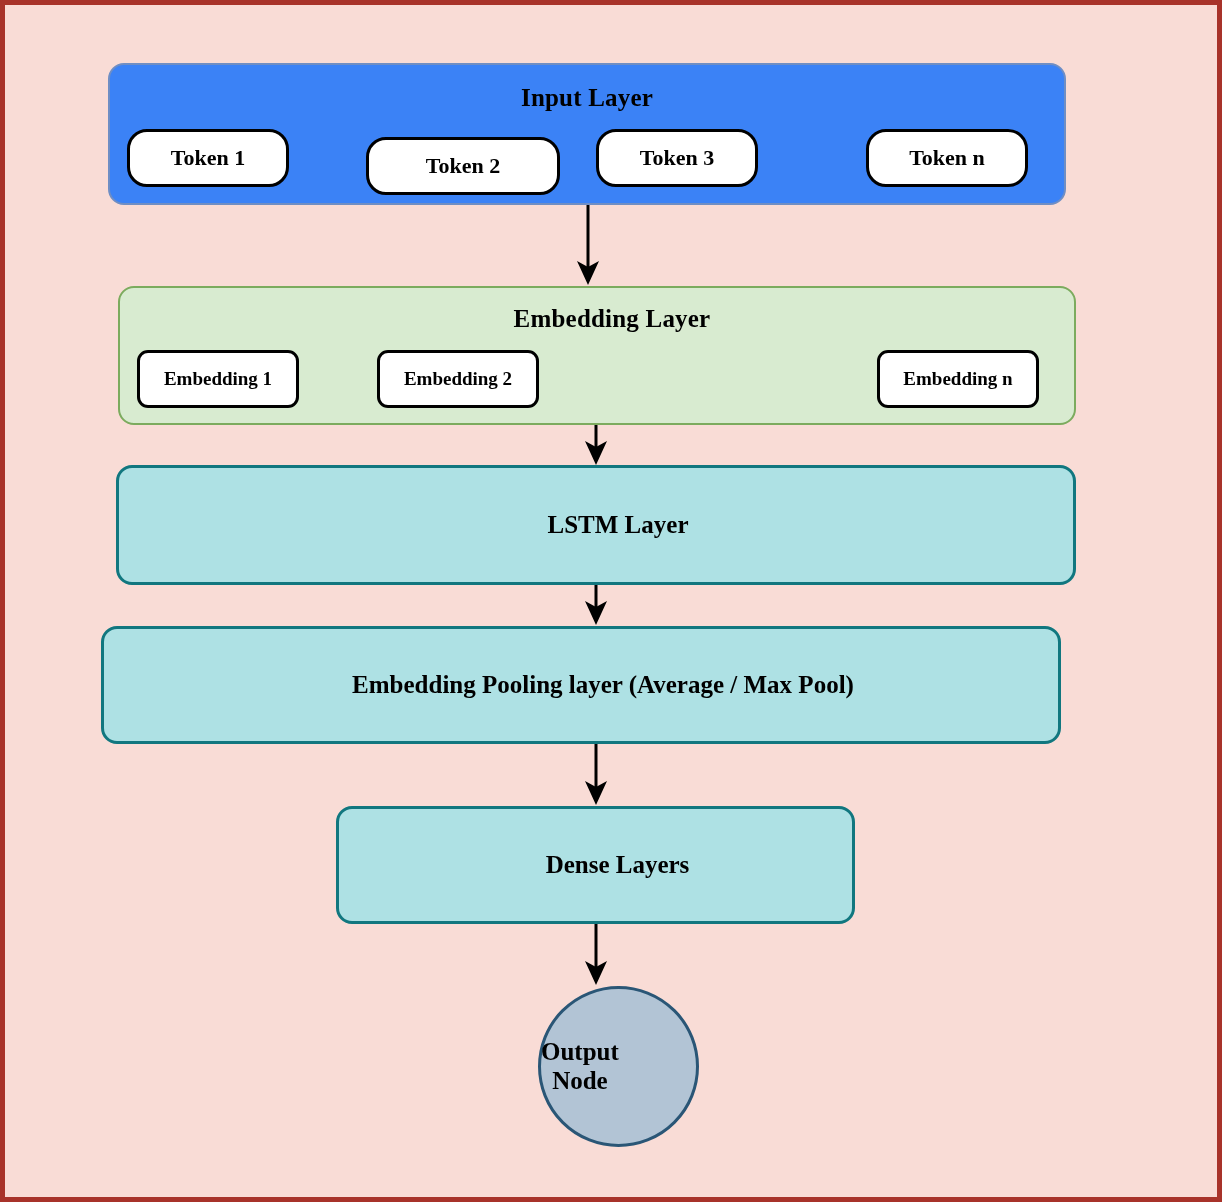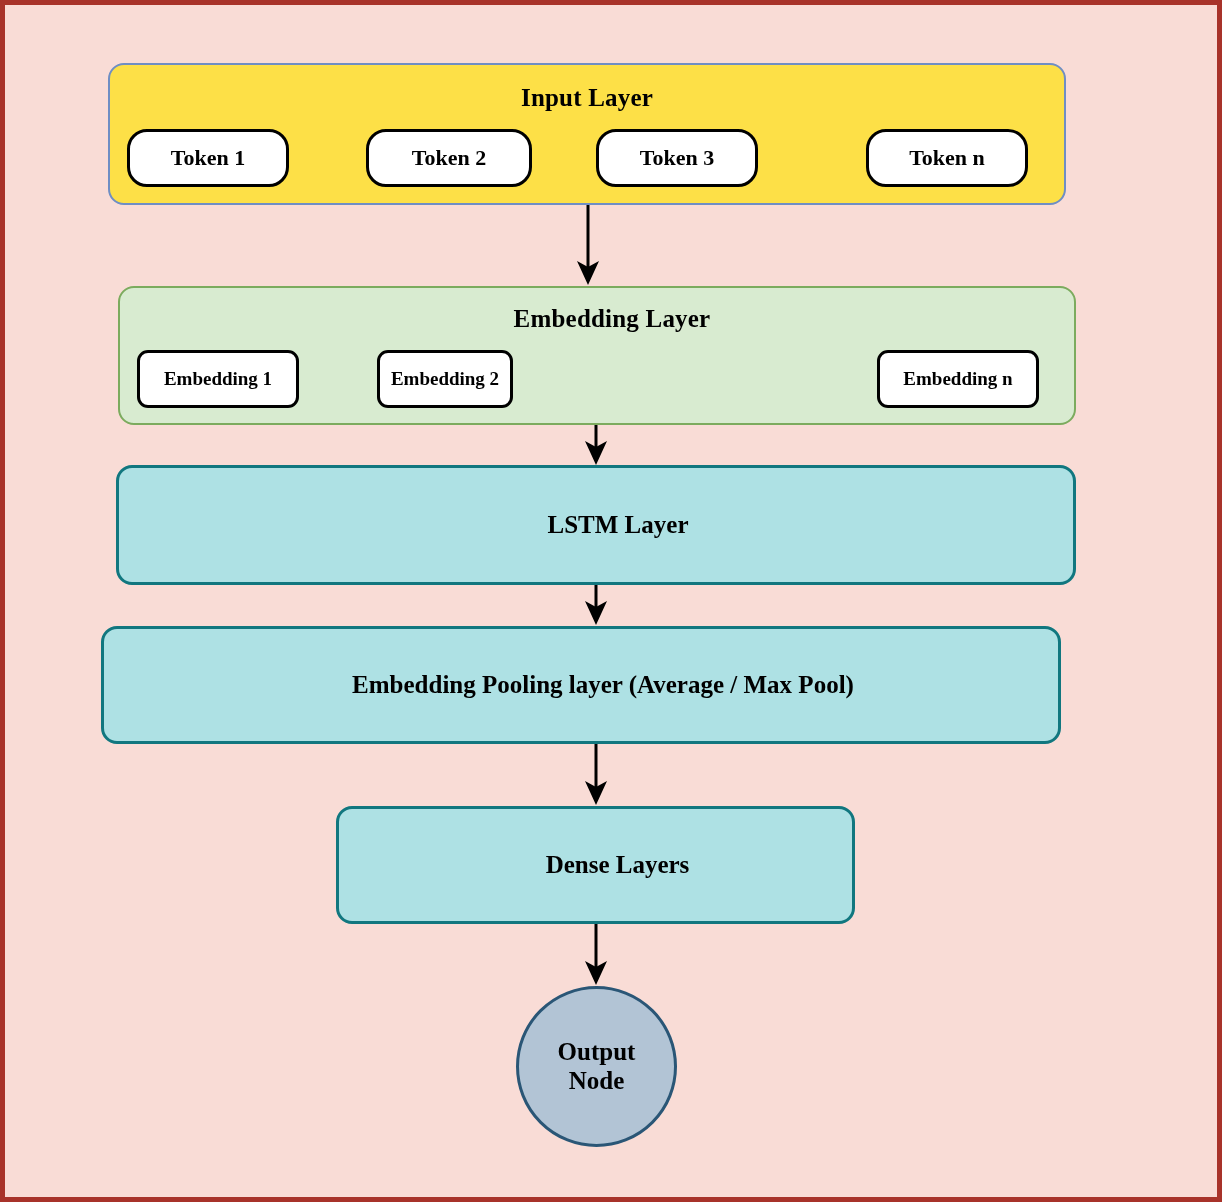--- a/index.html
+++ b/index.html
@@ -43,7 +43,7 @@
     top: 58px;
     width: 958px;
     height: 142px;
-    background: #fde047;
+    background: #3b82f6;
     border: 2px solid #6f8ec4;
   }
   .group-input .group-title { top: 19px; }

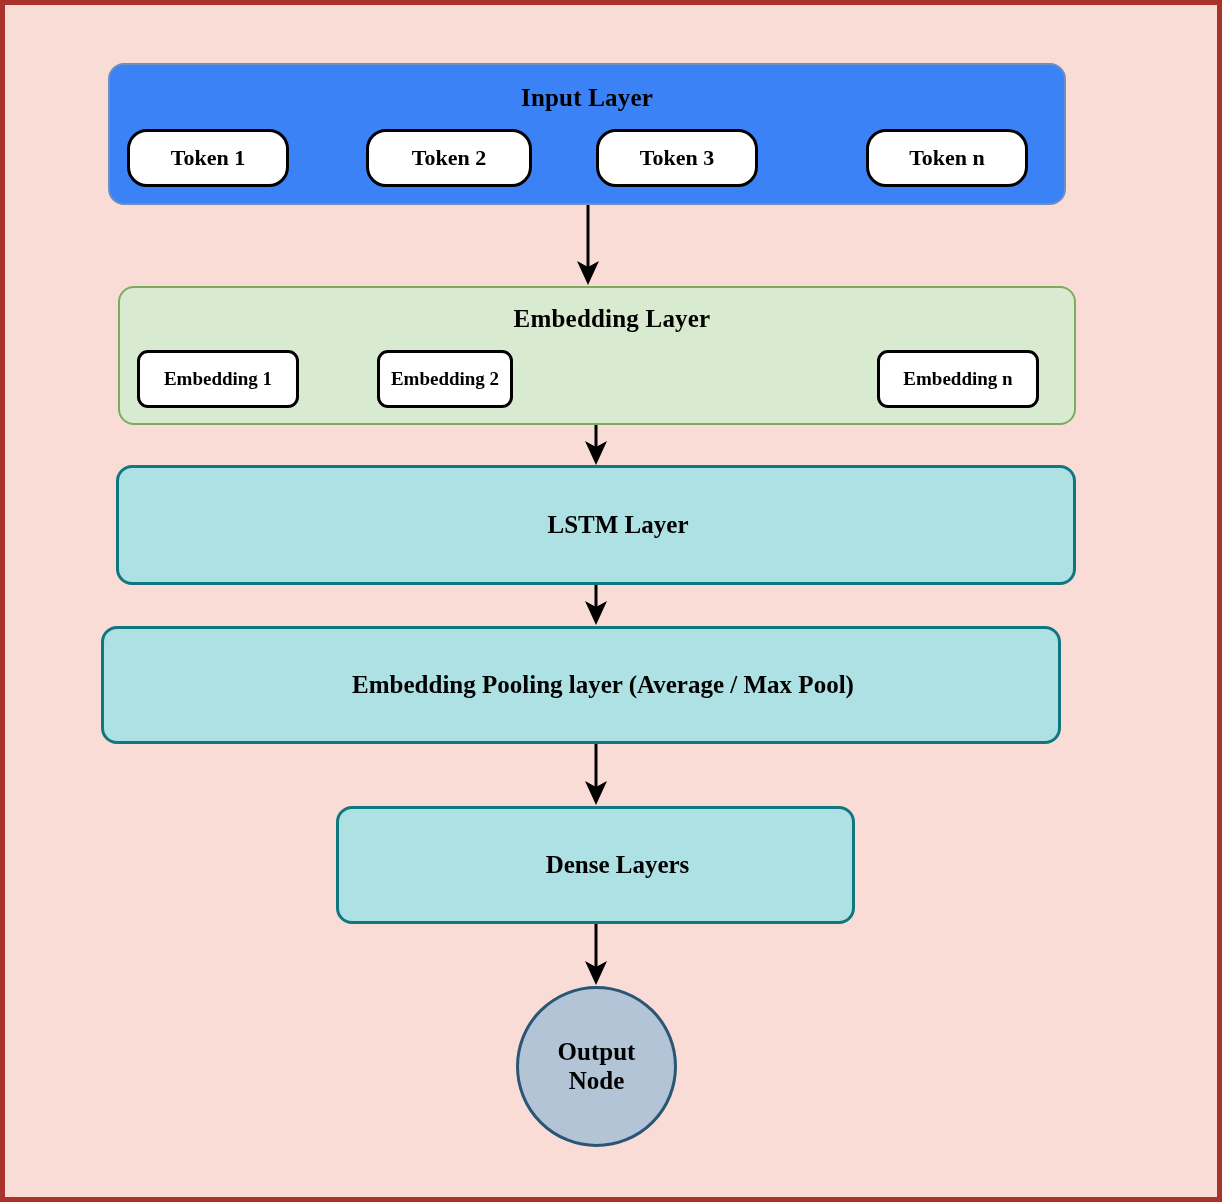--- a/index.html
+++ b/index.html
@@ -154,7 +154,7 @@
   <div class="group group-input">
     <div class="group-title">Input Layer</div>
     <div class="item-box token-box" style="left:17px;width:162px;">Token 1</div>
-    <div class="item-box token-box" style="left:256px;width:166px;">Token 2</div>
+    <div class="item-box token-box" style="left:256px;width:194px;margin-top:8px;">Token 2</div>
     <div class="item-box token-box" style="left:486px;width:162px;text-align:right;">Token 3</div>
     <div class="item-box token-box" style="left:756px;width:162px;">Token n</div>
   </div>

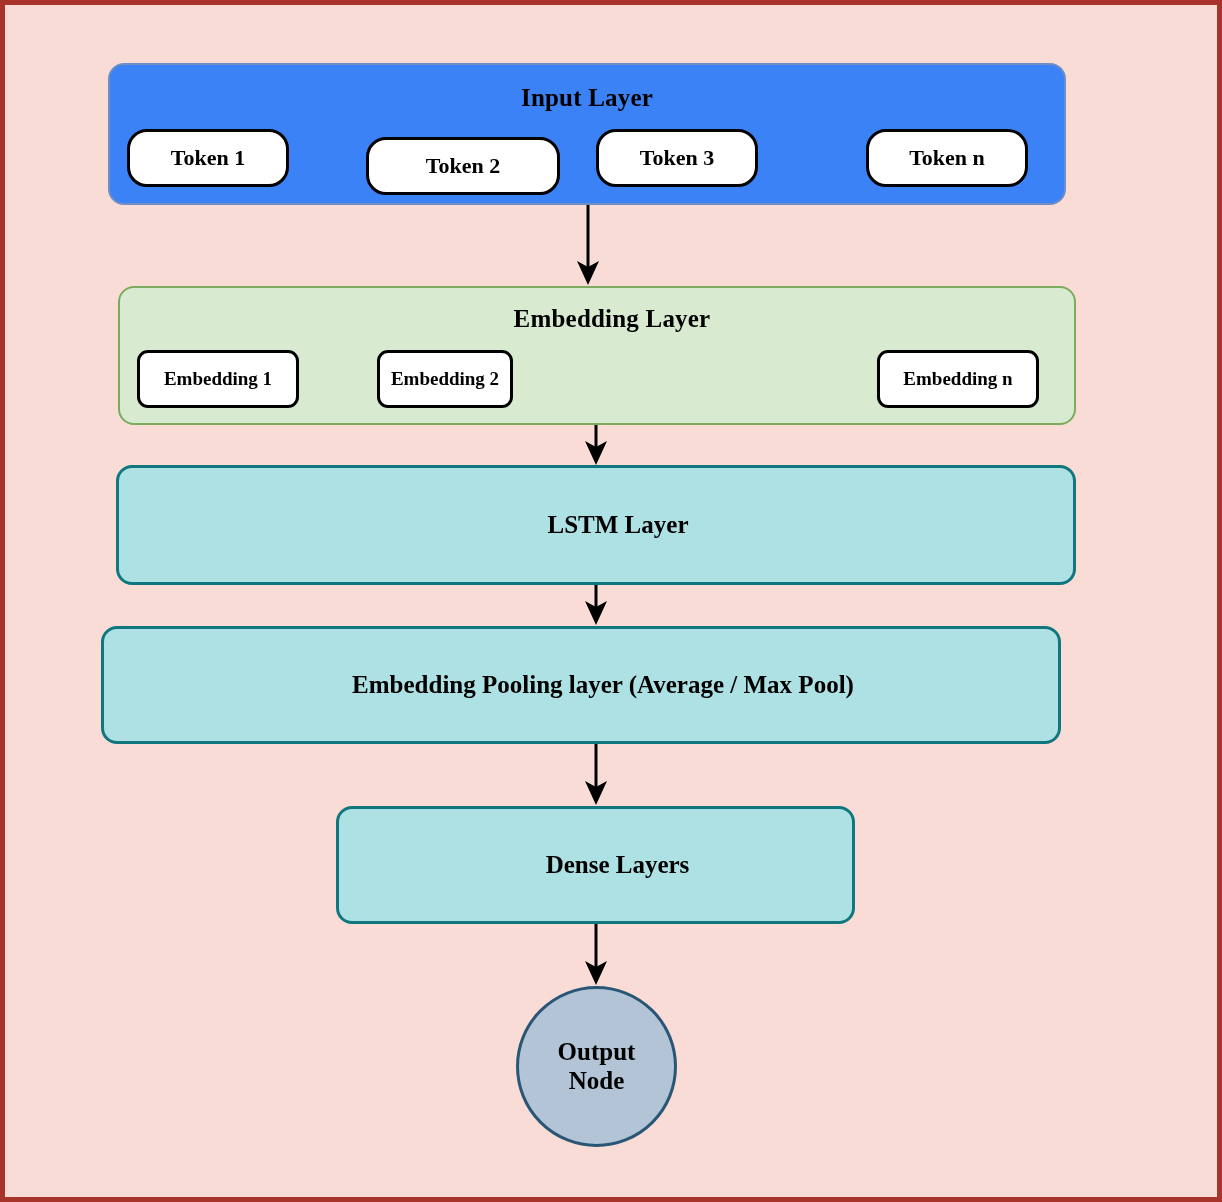--- a/index.html
+++ b/index.html
@@ -169,7 +169,7 @@
   <div class="group group-embedding">
     <div class="group-title">Embedding Layer</div>
     <div class="item-box emb-box" style="left:17px;width:162px;">Embedding 1</div>
-    <div class="item-box emb-box" style="left:257px;width:136px;">Embedding 2</div>
+    <div class="item-box emb-box" style="left:257px;width:162px;">Embedding 2</div>
     <div class="item-box emb-box" style="left:757px;width:162px;">Embedding n</div>
   </div>
 

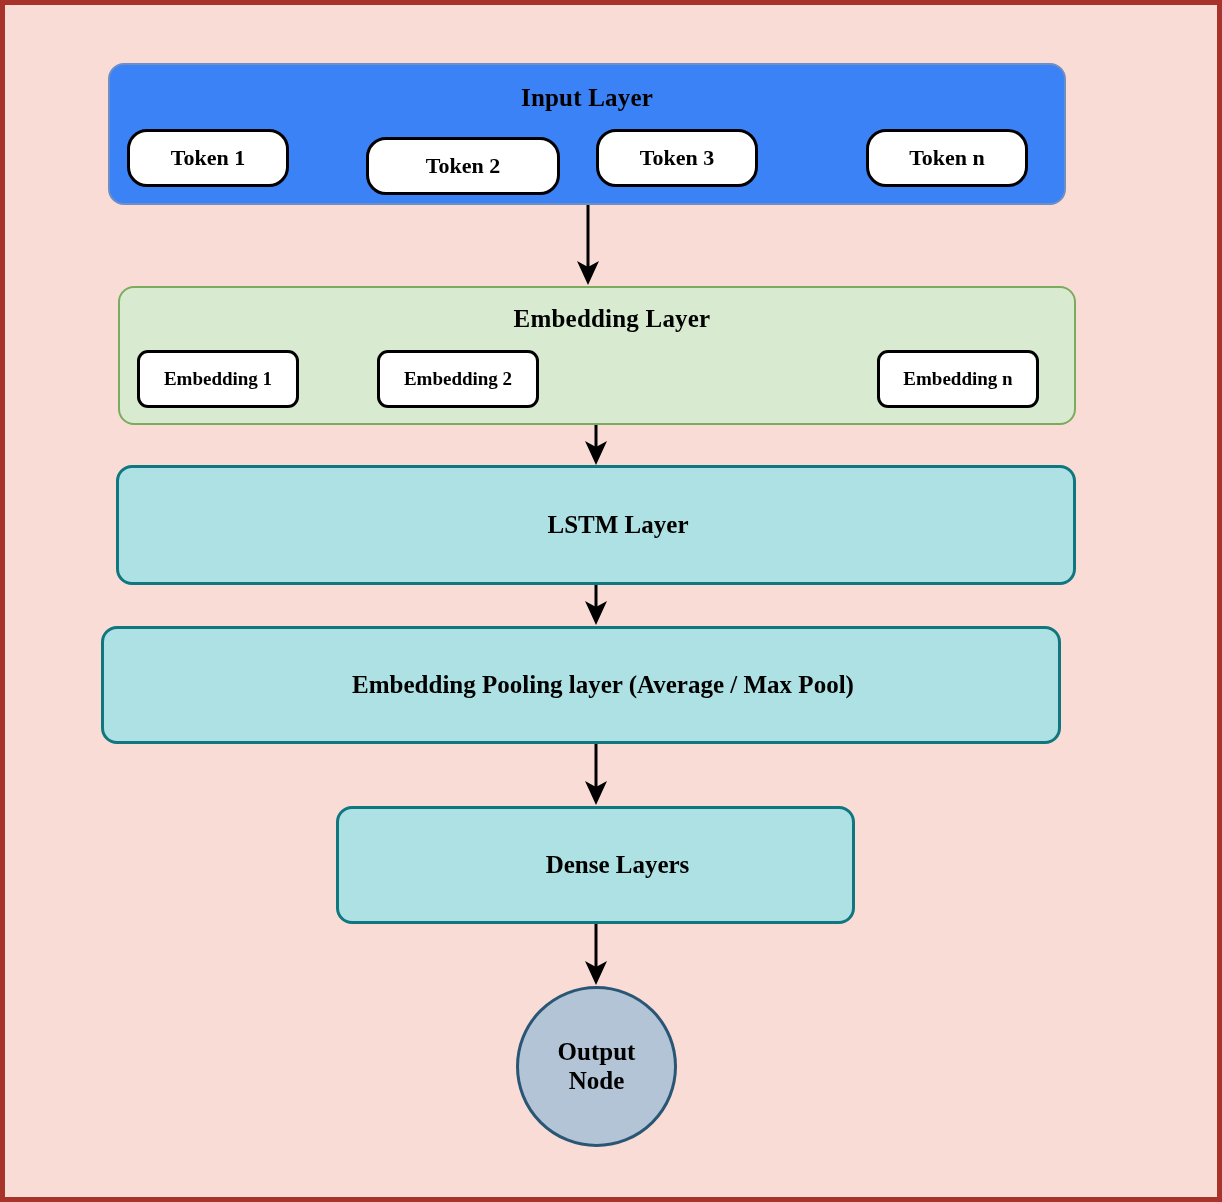--- a/index.html
+++ b/index.html
@@ -122,7 +122,7 @@
   
   .node-output {
     position: absolute;
-    left: 511px;
+    left: 533px;
     top: 981px;
     width: 161px;
     height: 161px;
@@ -132,7 +132,7 @@
     border: 3px solid #2a5676;
     display: flex;
     align-items: center;
-    justify-content: center;
+    justify-content: flex-start;
     text-align: center;
     font-weight: bold;
     font-size: 25px;

